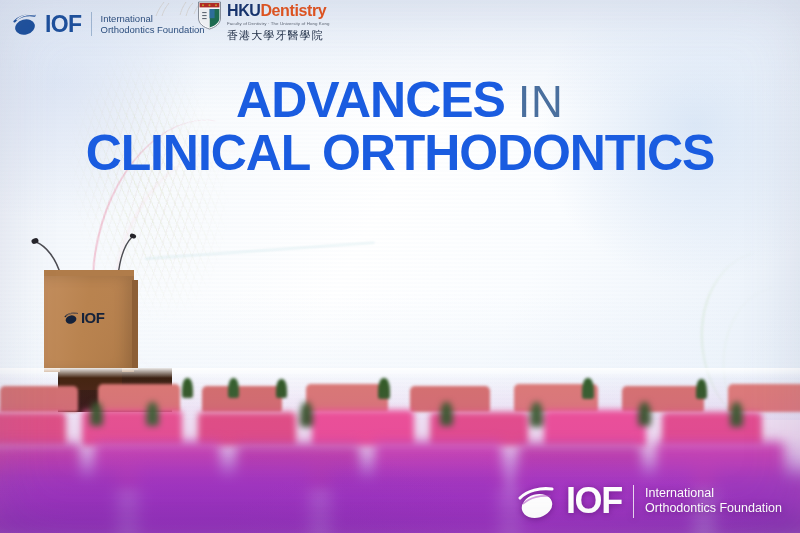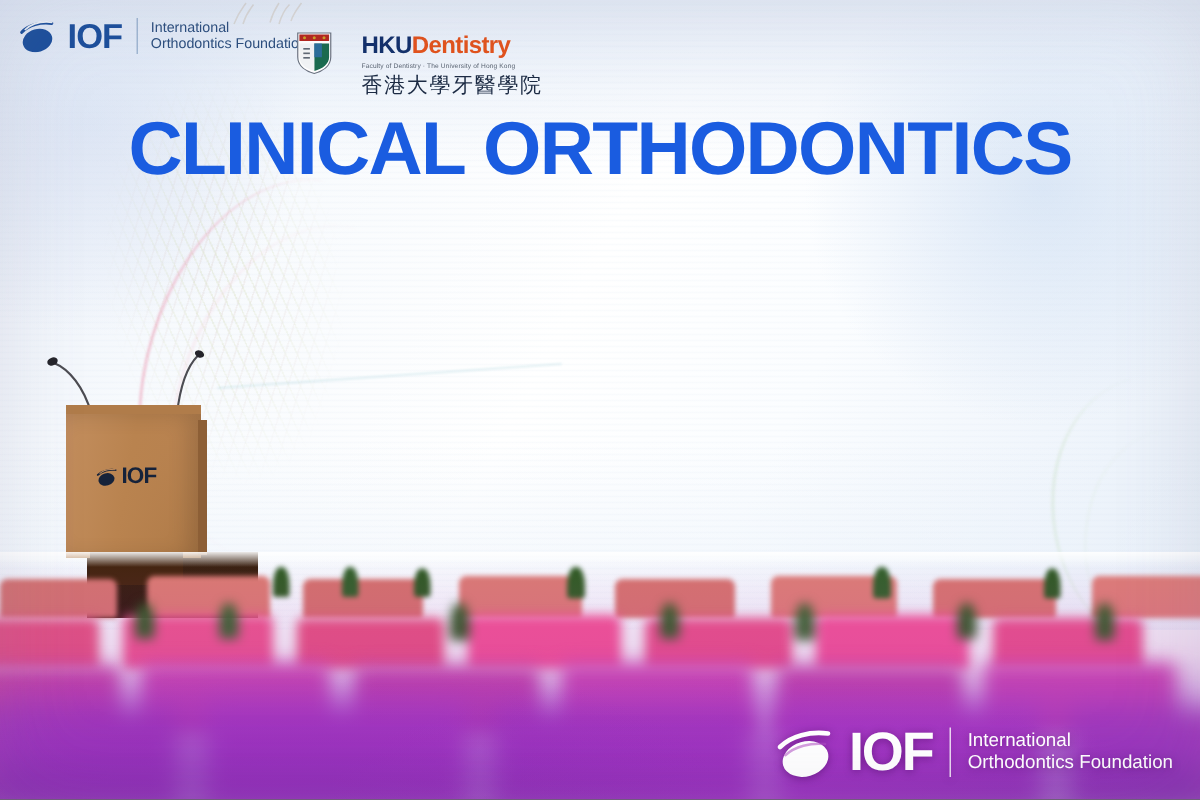--- a/index.html
+++ b/index.html
@@ -87,7 +87,7 @@
   .iof-div{width:1px;height:24px;background:#9fb6d2;margin:0 2px;}
   .iof-sub{font-size:9.5px;line-height:11.4px;color:#2b4e7e;max-width:110px;}
 
-  .hku{position:absolute;left:197px;top:20px;display:flex;align-items:flex-start;gap:19px;}
+  .hku{position:absolute;left:197px;top:0;display:flex;align-items:flex-start;gap:5px;}
   .crest{width:25px;height:30px;flex:none;}
   .hku-txt{padding-top:3px;}
   .hku-row1{font-size:16px;font-weight:bold;letter-spacing:-.4px;line-height:1;}

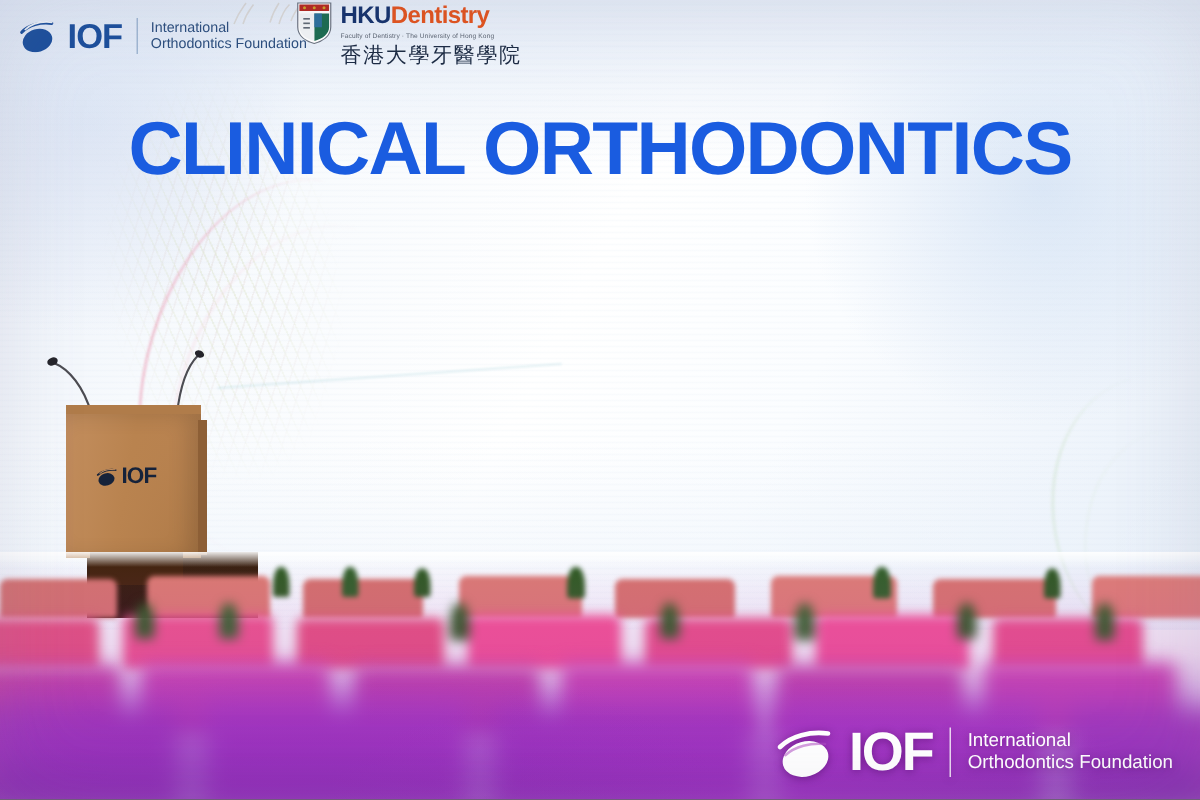--- a/index.html
+++ b/index.html
@@ -94,7 +94,7 @@
   .hku-blue{color:#12306b;}
   .hku-orange{color:#e2521c;}
   .hku-row2{font-size:4.4px;color:#5a6472;letter-spacing:.1px;margin-top:1.6px;}
-  .hku-row3{font-size:14px;color:#1c2b44;letter-spacing:1.1px;margin-top:2px;font-family:"DejaVu Sans",sans-serif;}
+  .hku-row3{font-size:11px;color:#1c2b44;letter-spacing:1.1px;margin-top:2px;font-family:"DejaVu Sans",sans-serif;}
 
   
   .scribble{position:absolute;left:150px;top:0px;width:60px;height:18px;opacity:.5;}

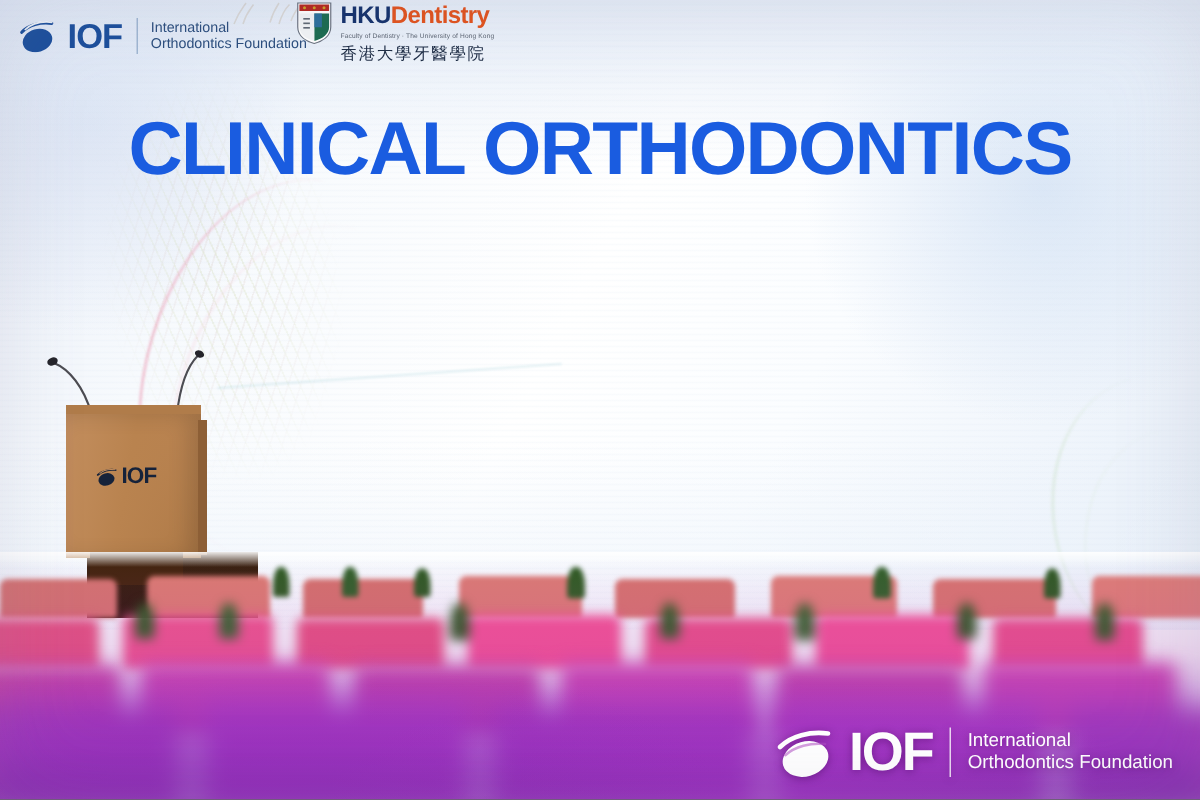--- a/index.html
+++ b/index.html
@@ -268,6 +268,7 @@
   </div>
 
   <div class="headline">
+    <div class="line1"><span>ADVANCES</span> <span class="thin">IN</span></div>
     <div class="line2">CLINICAL ORTHODONTICS</div>
   </div>
 

